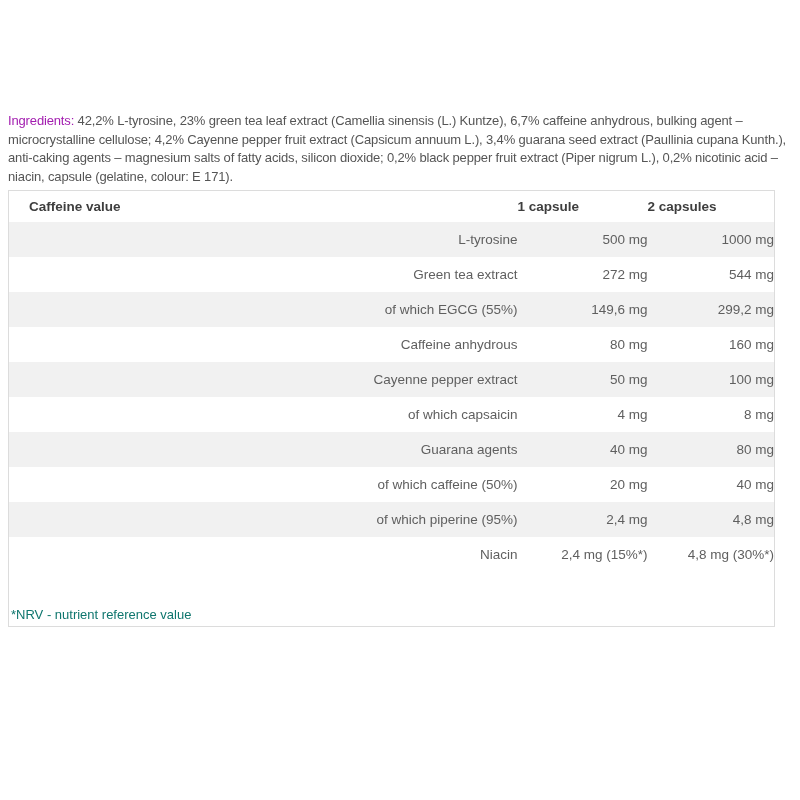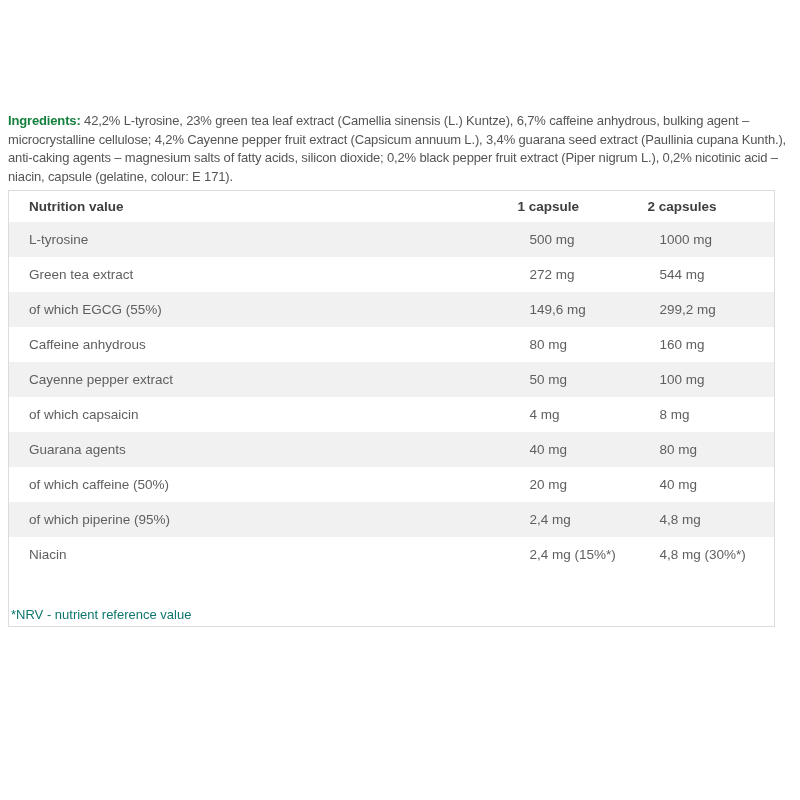--- a/index.html
+++ b/index.html
@@ -27,8 +27,8 @@
     color: #555555;
   }
   .ingredients strong {
-    color: #15803d;
-    font-weight: bold;
+    color: #a21caf;
+    font-weight: normal;
   }
   table.nutrition {
     position: absolute;

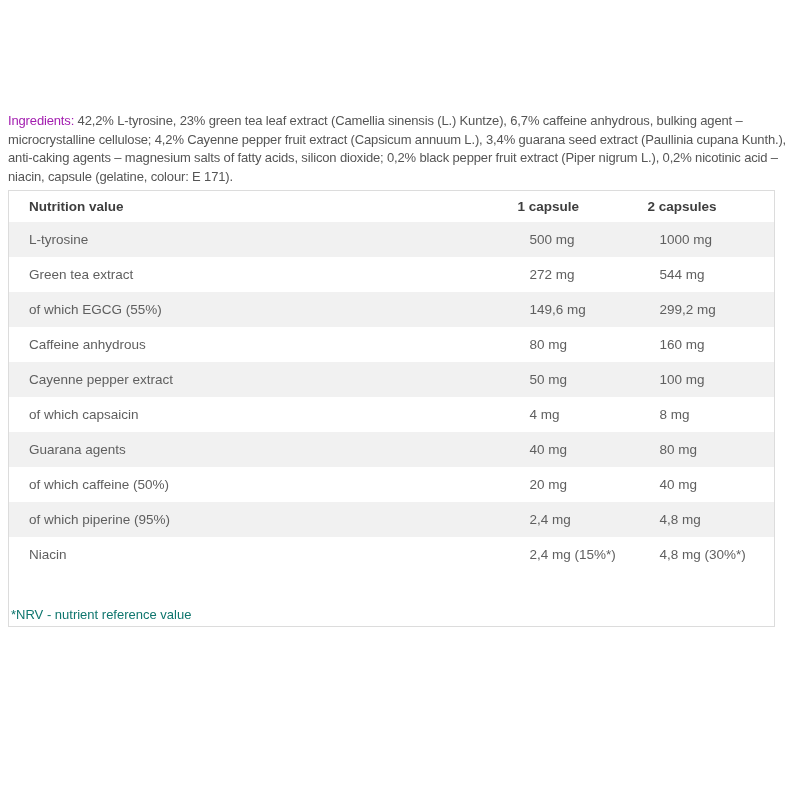--- a/index.html
+++ b/index.html
@@ -90,7 +90,7 @@
     </colgroup>
     <thead>
       <tr>
-        <th>Nutrition value</th>
+        <th>Caffeine value</th>
         <th>1 capsule</th>
         <th>2 capsules</th>
       </tr>

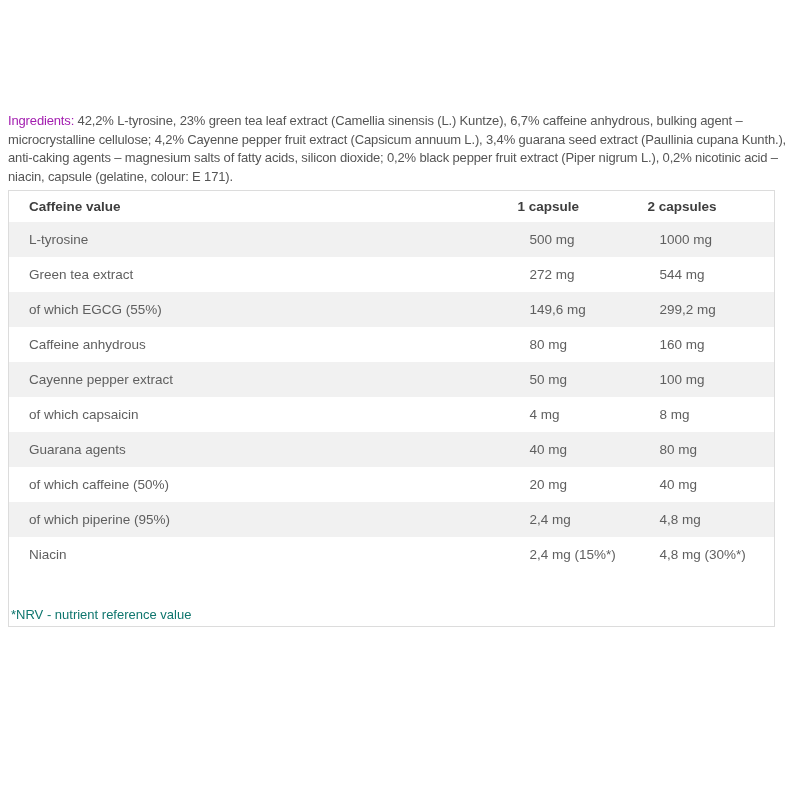--- a/index.html
+++ b/index.html
@@ -57,8 +57,9 @@
     padding-left: 20px;
   }
   table.nutrition tbody td {
-    padding: 10px 12px;
+    padding: 10px 0;
     white-space: nowrap;
+    text-align: right;
   }
   table.nutrition tbody tr:nth-child(odd) {
     background: #f1f1f1;

